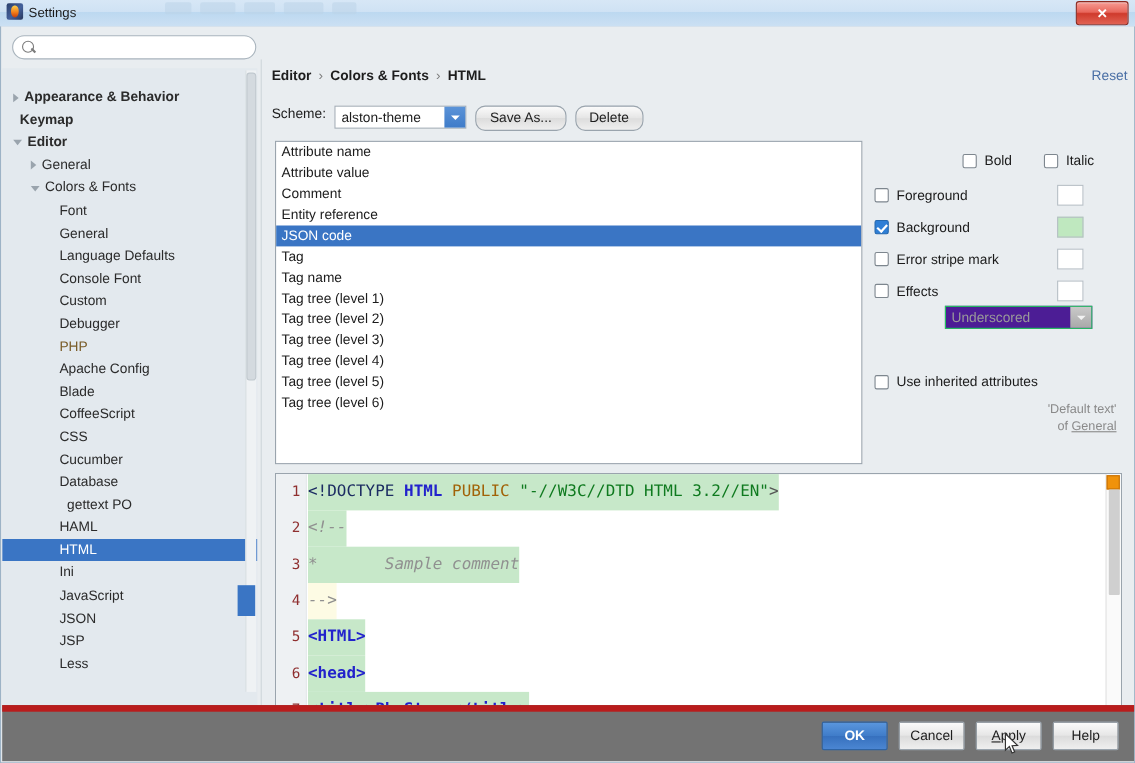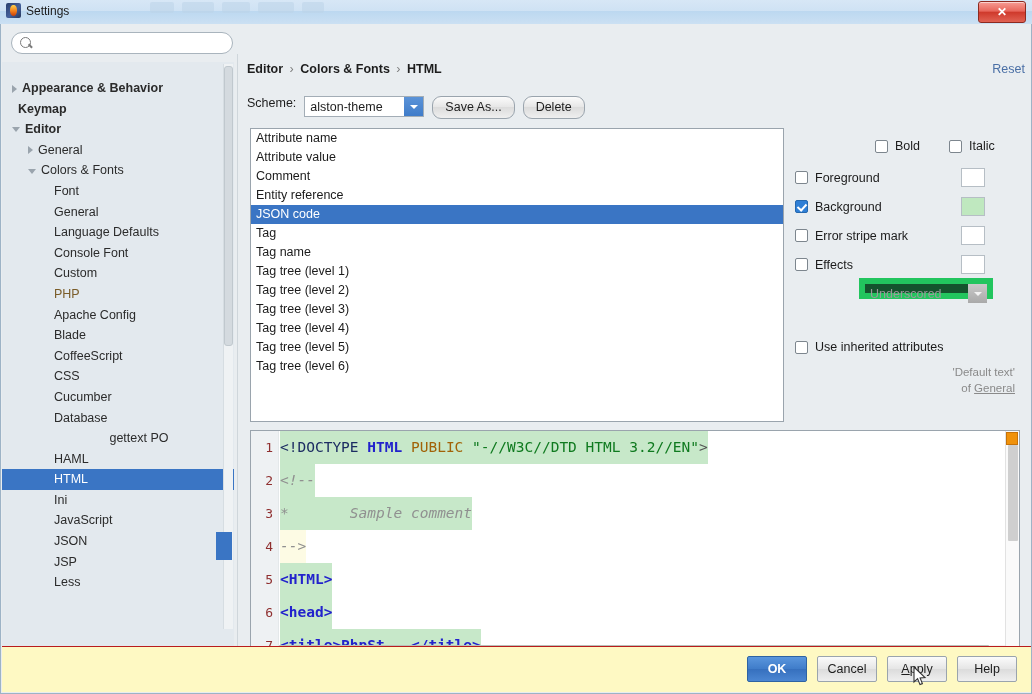--- a/index.html
+++ b/index.html
@@ -240,6 +240,7 @@
           <div class="tree-item" style="padding-left: 42px;"><span class="arrow none"></span><span class="lbl">Language Defaults</span></div>
           <div class="tree-item" style="padding-left: 42px;"><span class="arrow none"></span><span class="lbl">Console Font</span></div>
           <div class="tree-item" style="padding-left: 42px;"><span class="arrow none"></span><span class="lbl">Custom</span></div>
+          <div class="tree-item" style="padding-left: 42px;"><span class="arrow none"></span><span class="lbl">Debugger</span></div>
           <div class="tree-item php" style="padding-left: 42px;"><span class="arrow none"></span><span class="lbl">PHP</span></div>
           <div class="tree-item" style="padding-left: 42px;"><span class="arrow none"></span><span class="lbl">Apache Config</span></div>
           <div class="tree-item" style="padding-left: 42px;"><span class="arrow none"></span><span class="lbl">Blade</span></div>

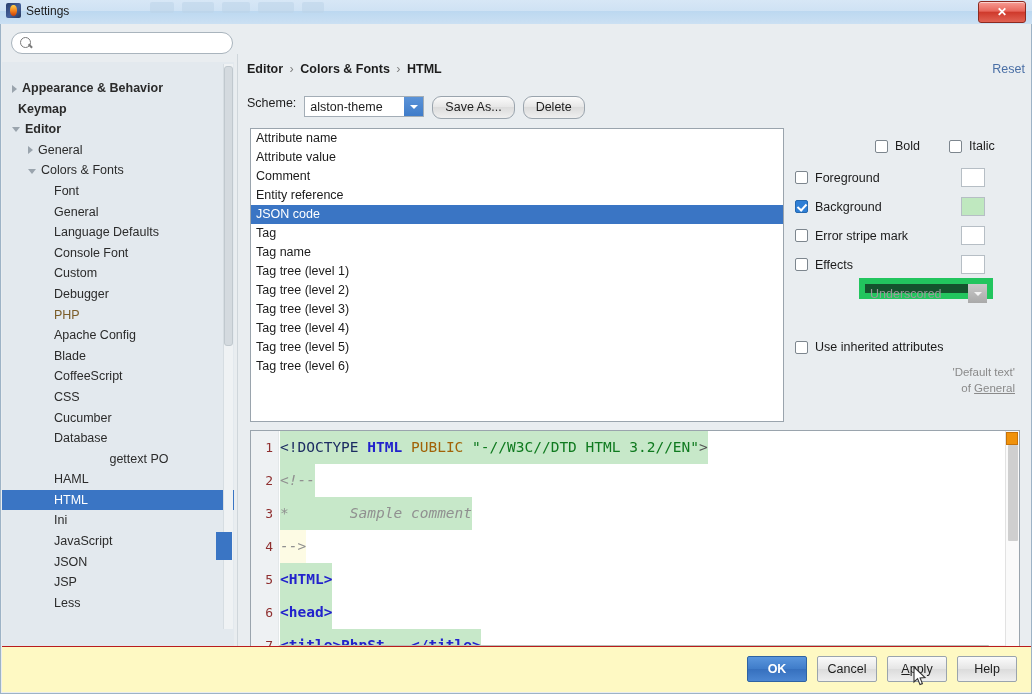--- a/index.html
+++ b/index.html
@@ -143,7 +143,7 @@
   .swatch{width:24px;height:19px;box-sizing:border-box;border:1px solid #b6bec5;background:#fff;}
   .under-combo{
     position:absolute;left:66px;top:150px;width:134px;height:21px;box-sizing:border-box;
-    border:6px solid #22c55e;background:#14532d;cursor:default;
+    border:1px solid #22c55e;background:#4c1d95;cursor:default;
   }
   .under-combo .val{position:absolute;left:5px;top:3px;font-size:12.5px;color:#9a9a9a;}
   .under-combo .btn{position:absolute;right:0;top:0;width:19px;height:19px;background:linear-gradient(to bottom,#c9c9c9,#a9a9a9);}

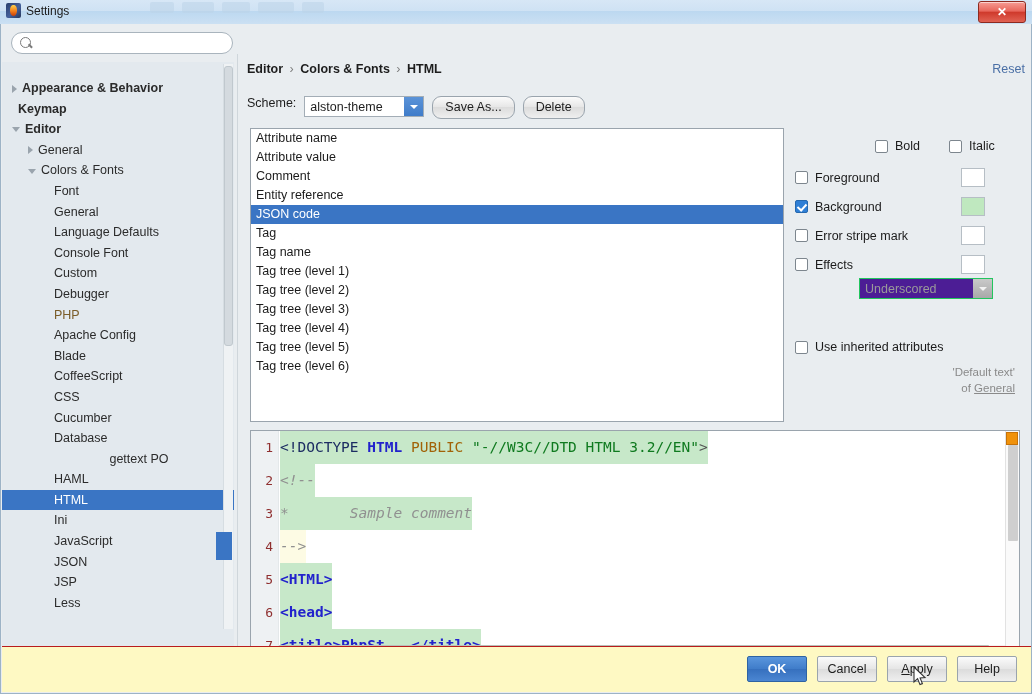--- a/index.html
+++ b/index.html
@@ -248,7 +248,7 @@
           <div class="tree-item" style="padding-left: 42px;"><span class="arrow none"></span><span class="lbl">CSS</span></div>
           <div class="tree-item" style="padding-left: 42px;"><span class="arrow none"></span><span class="lbl">Cucumber</span></div>
           <div class="tree-item" style="padding-left: 42px;"><span class="arrow none"></span><span class="lbl">Database</span></div>
-          <div class="tree-item" style="padding-left: 32px; text-align: center;"><span class="arrow none"></span><span class="lbl">gettext PO</span></div>
+          <div class="tree-item" style="padding-left: 49px;"><span class="arrow none"></span><span class="lbl">gettext PO</span></div>
           <div class="tree-item" style="padding-left: 42px;"><span class="arrow none"></span><span class="lbl">HAML</span></div>
           <div class="tree-item sel" style="padding-left: 42px;"><span class="arrow none"></span><span class="lbl">HTML</span></div>
           <div class="tree-item" style="padding-left: 42px;"><span class="arrow none"></span><span class="lbl">Ini</span></div>

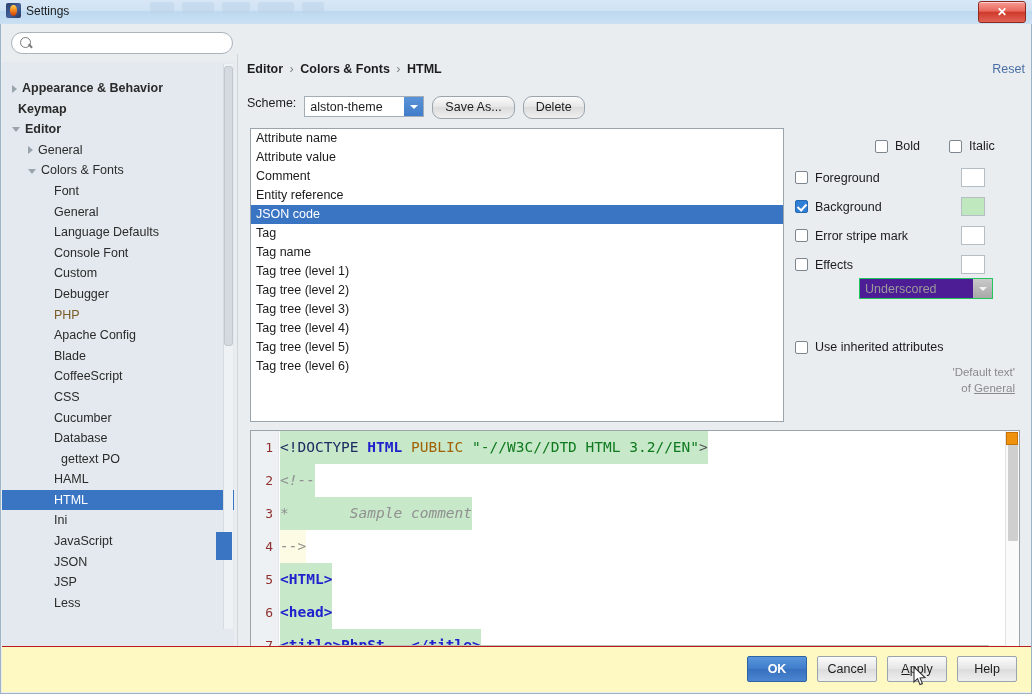--- a/index.html
+++ b/index.html
@@ -186,7 +186,7 @@
   
   .bottombar{
     position:absolute;left:1px;bottom:1px;width:1029px;height:45px;
-    background:#fef9c3;border-top:1px solid #b91c1c;
+    background:#737373;border-top:6px solid #b91c1c;
   }
   .btnrow{position:absolute;right:14px;top:9px;display:flex;gap:10px;}
   .dbtn{

